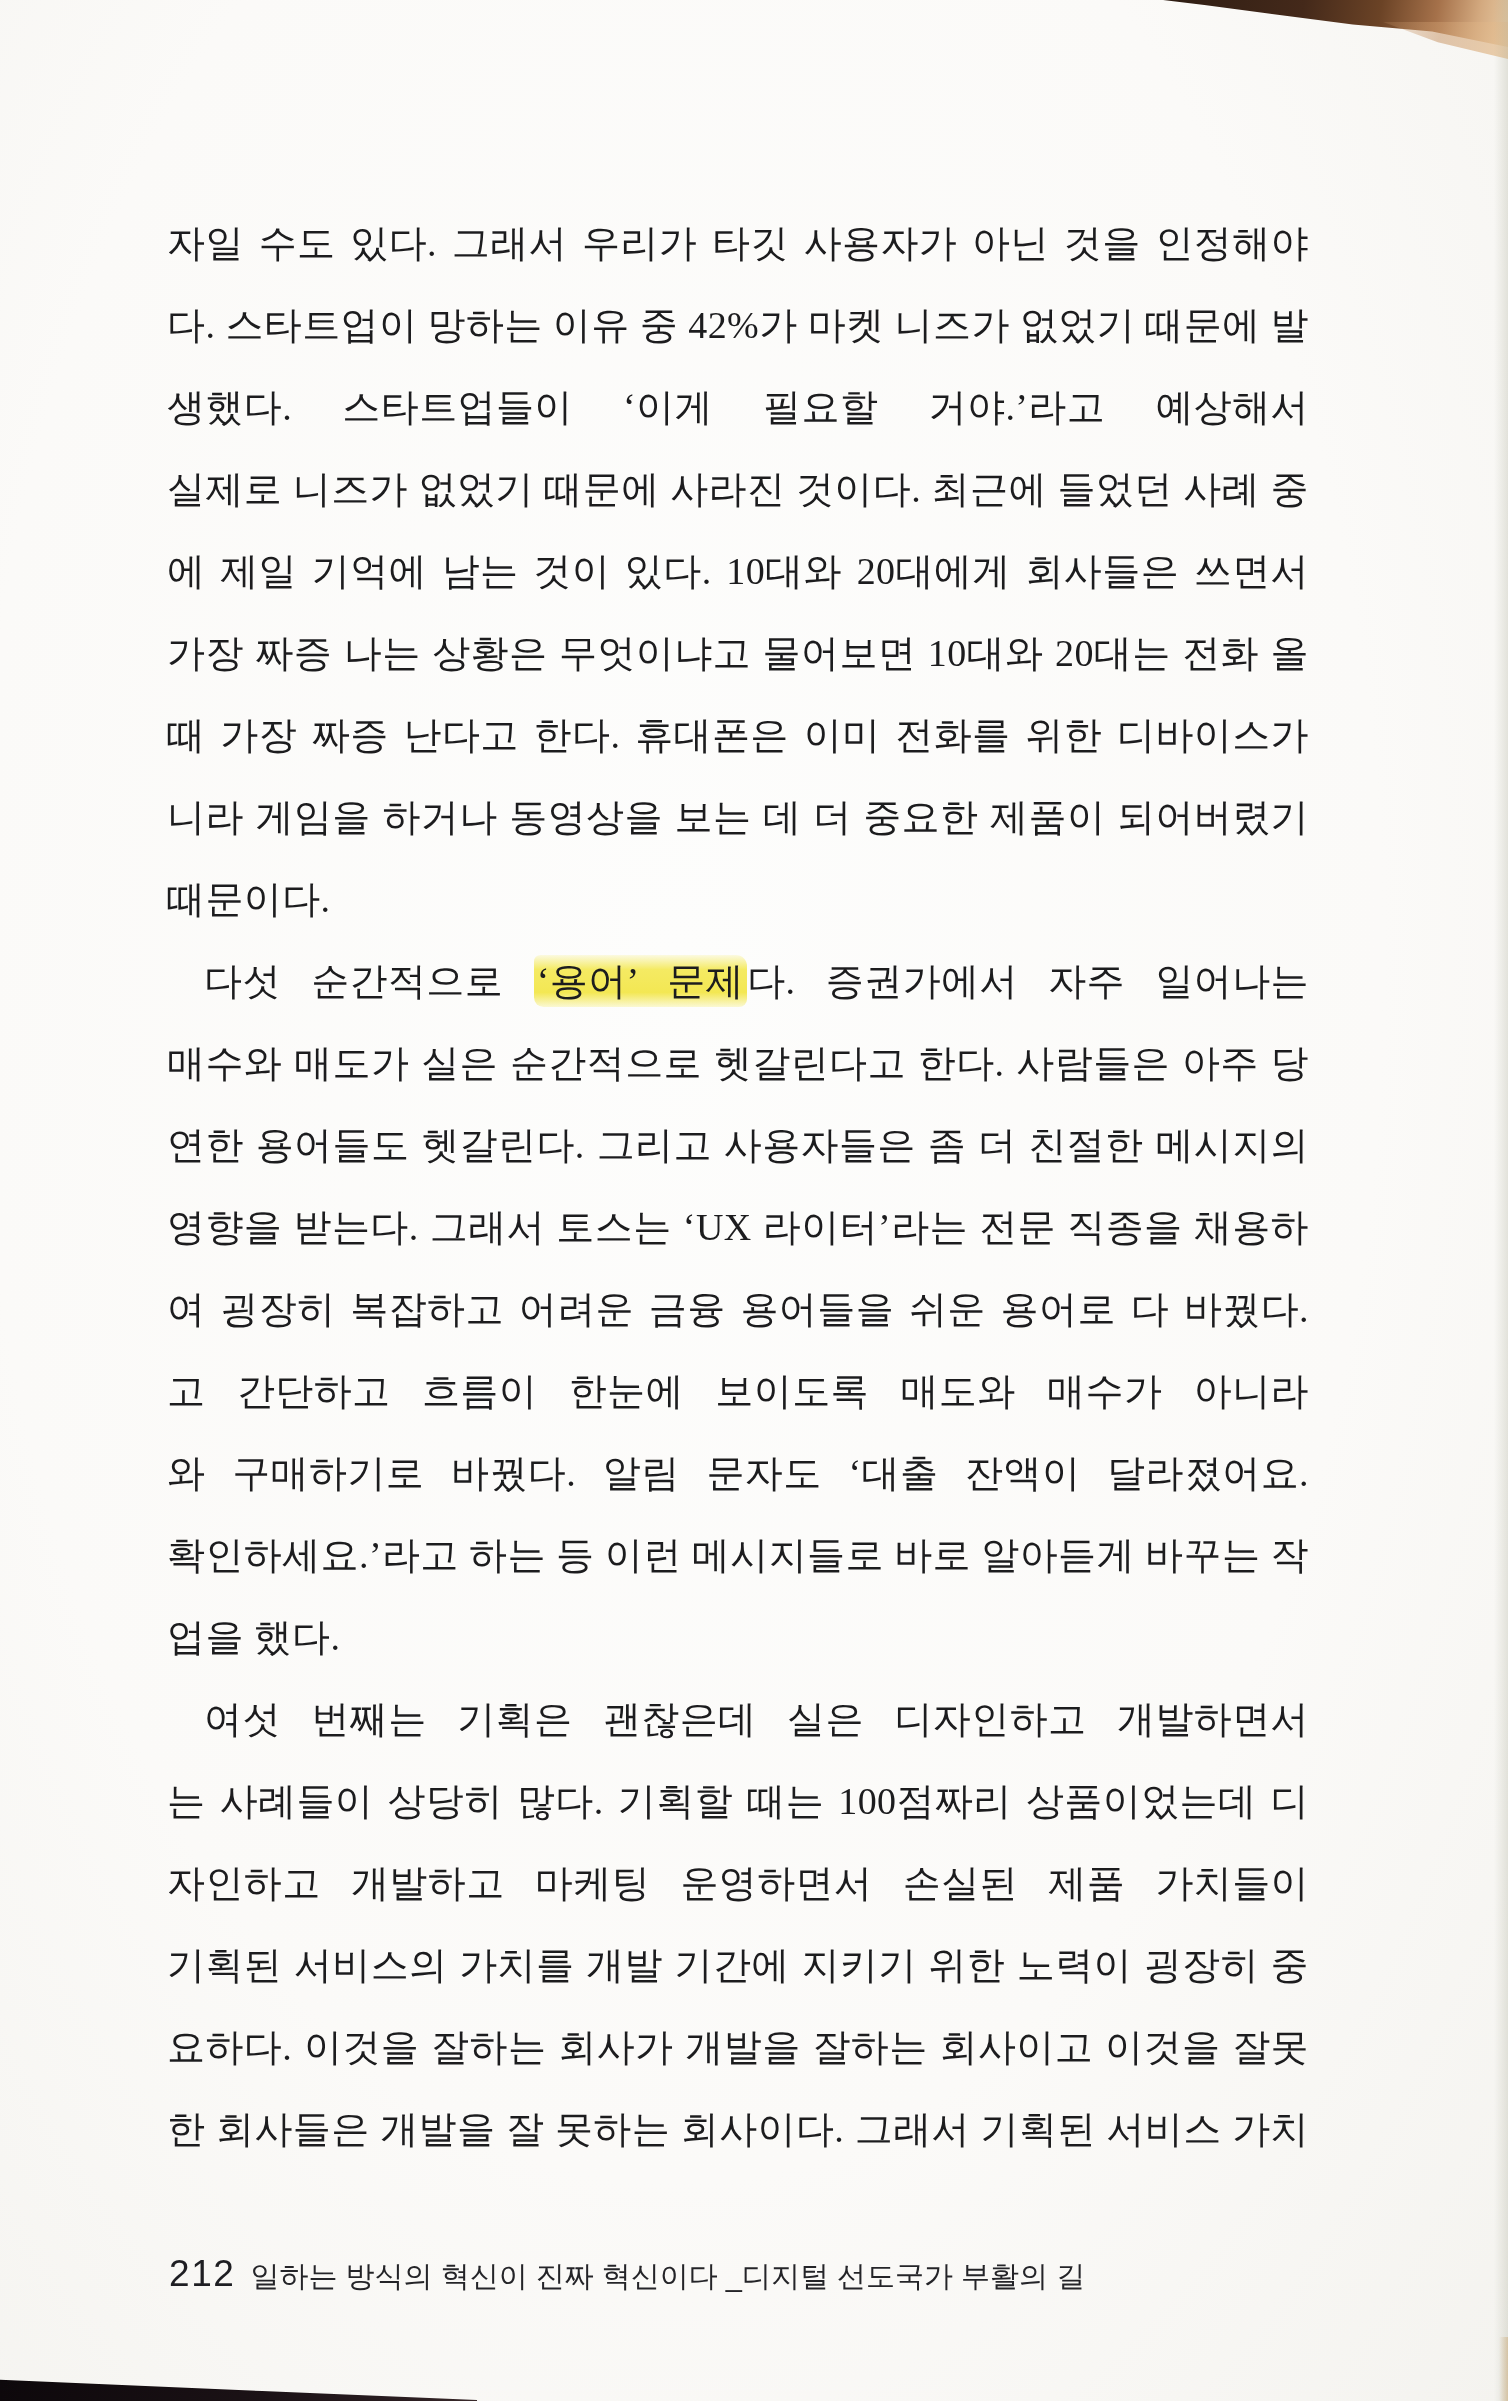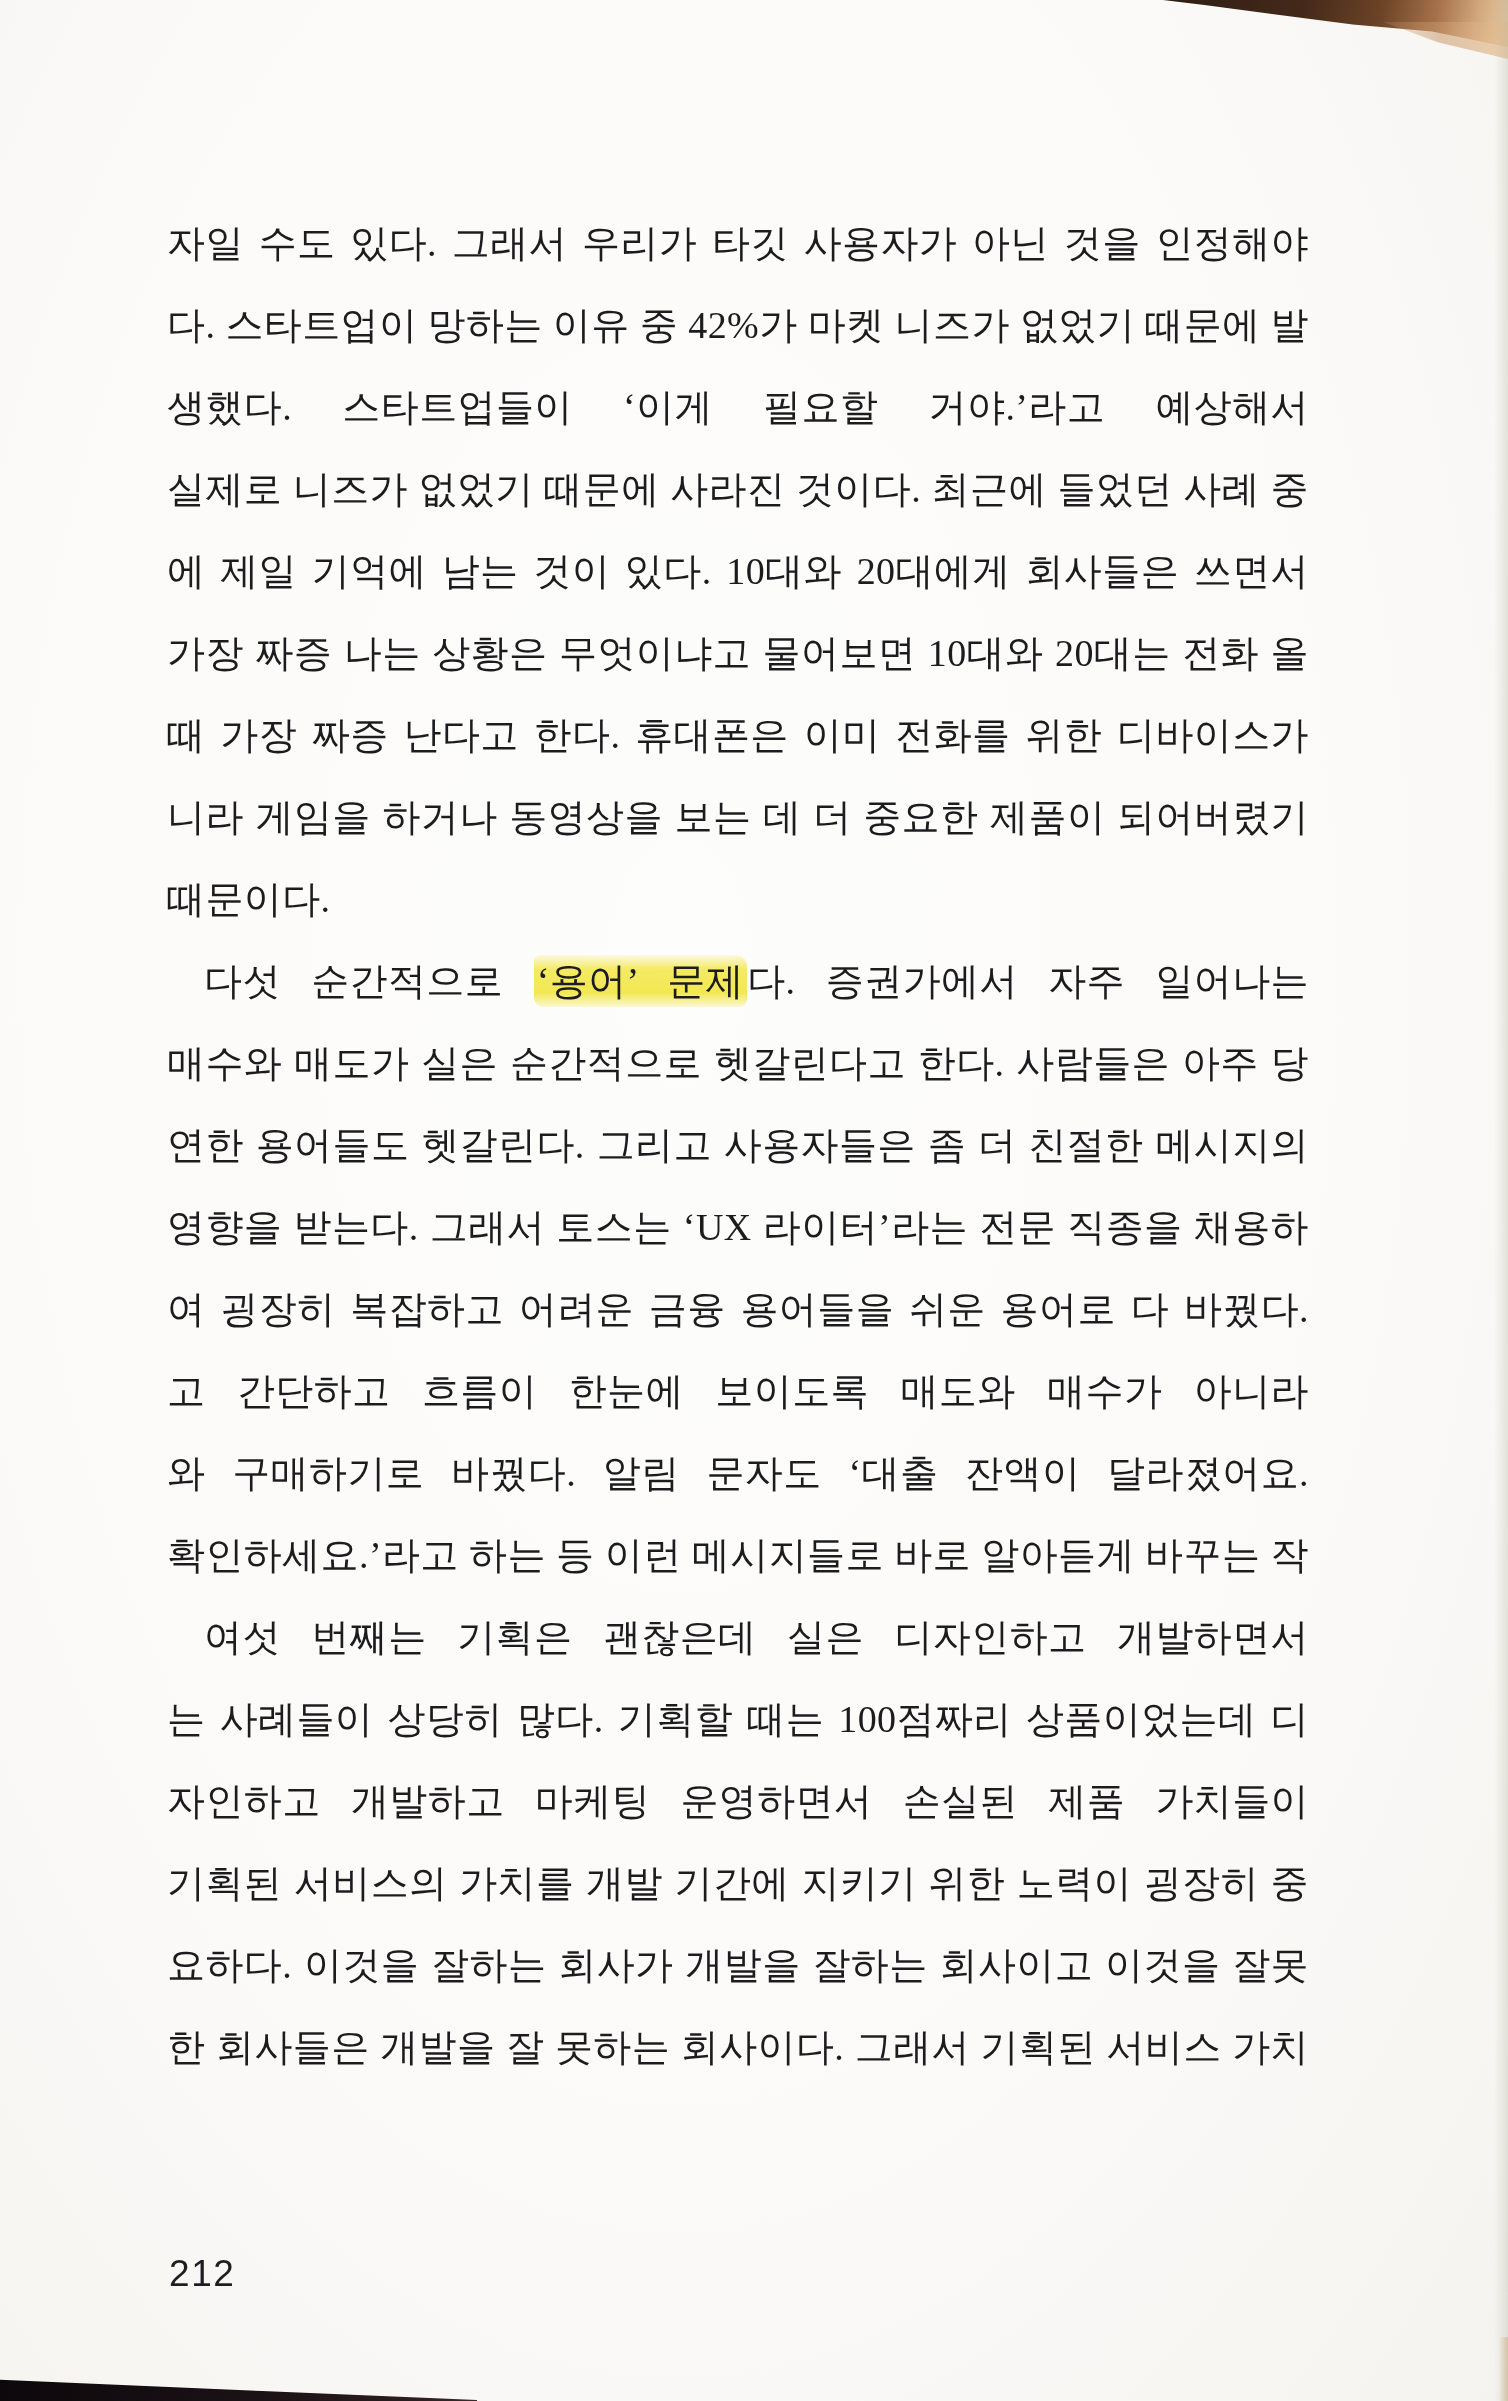--- a/index.html
+++ b/index.html
@@ -146,6 +146,7 @@
       <div class="line"><span>고 간단하고 흐름이 한눈에 보이도록 매도와 매수가 아니라 판매하기</span></div>
       <div class="line"><span>와 구매하기로 바꿨다. 알림 문자도 ‘대출 잔액이 달라졌어요. 잔액을</span></div>
       <div class="line"><span>확인하세요.’라고 하는 등 이런 메시지들로 바로 알아듣게 바꾸는 작</span></div>
+      <div class="line nojust"><span>업을 했다.</span></div>
       <div class="line indent"><span>여섯 번째는 기획은 괜찮은데 실은 디자인하고 개발하면서 망가지</span></div>
       <div class="line"><span>는 사례들이 상당히 많다. 기획할 때는 100점짜리 상품이었는데 디</span></div>
       <div class="line"><span>자인하고 개발하고 마케팅 운영하면서 손실된 제품 가치들이 나온다.</span></div>

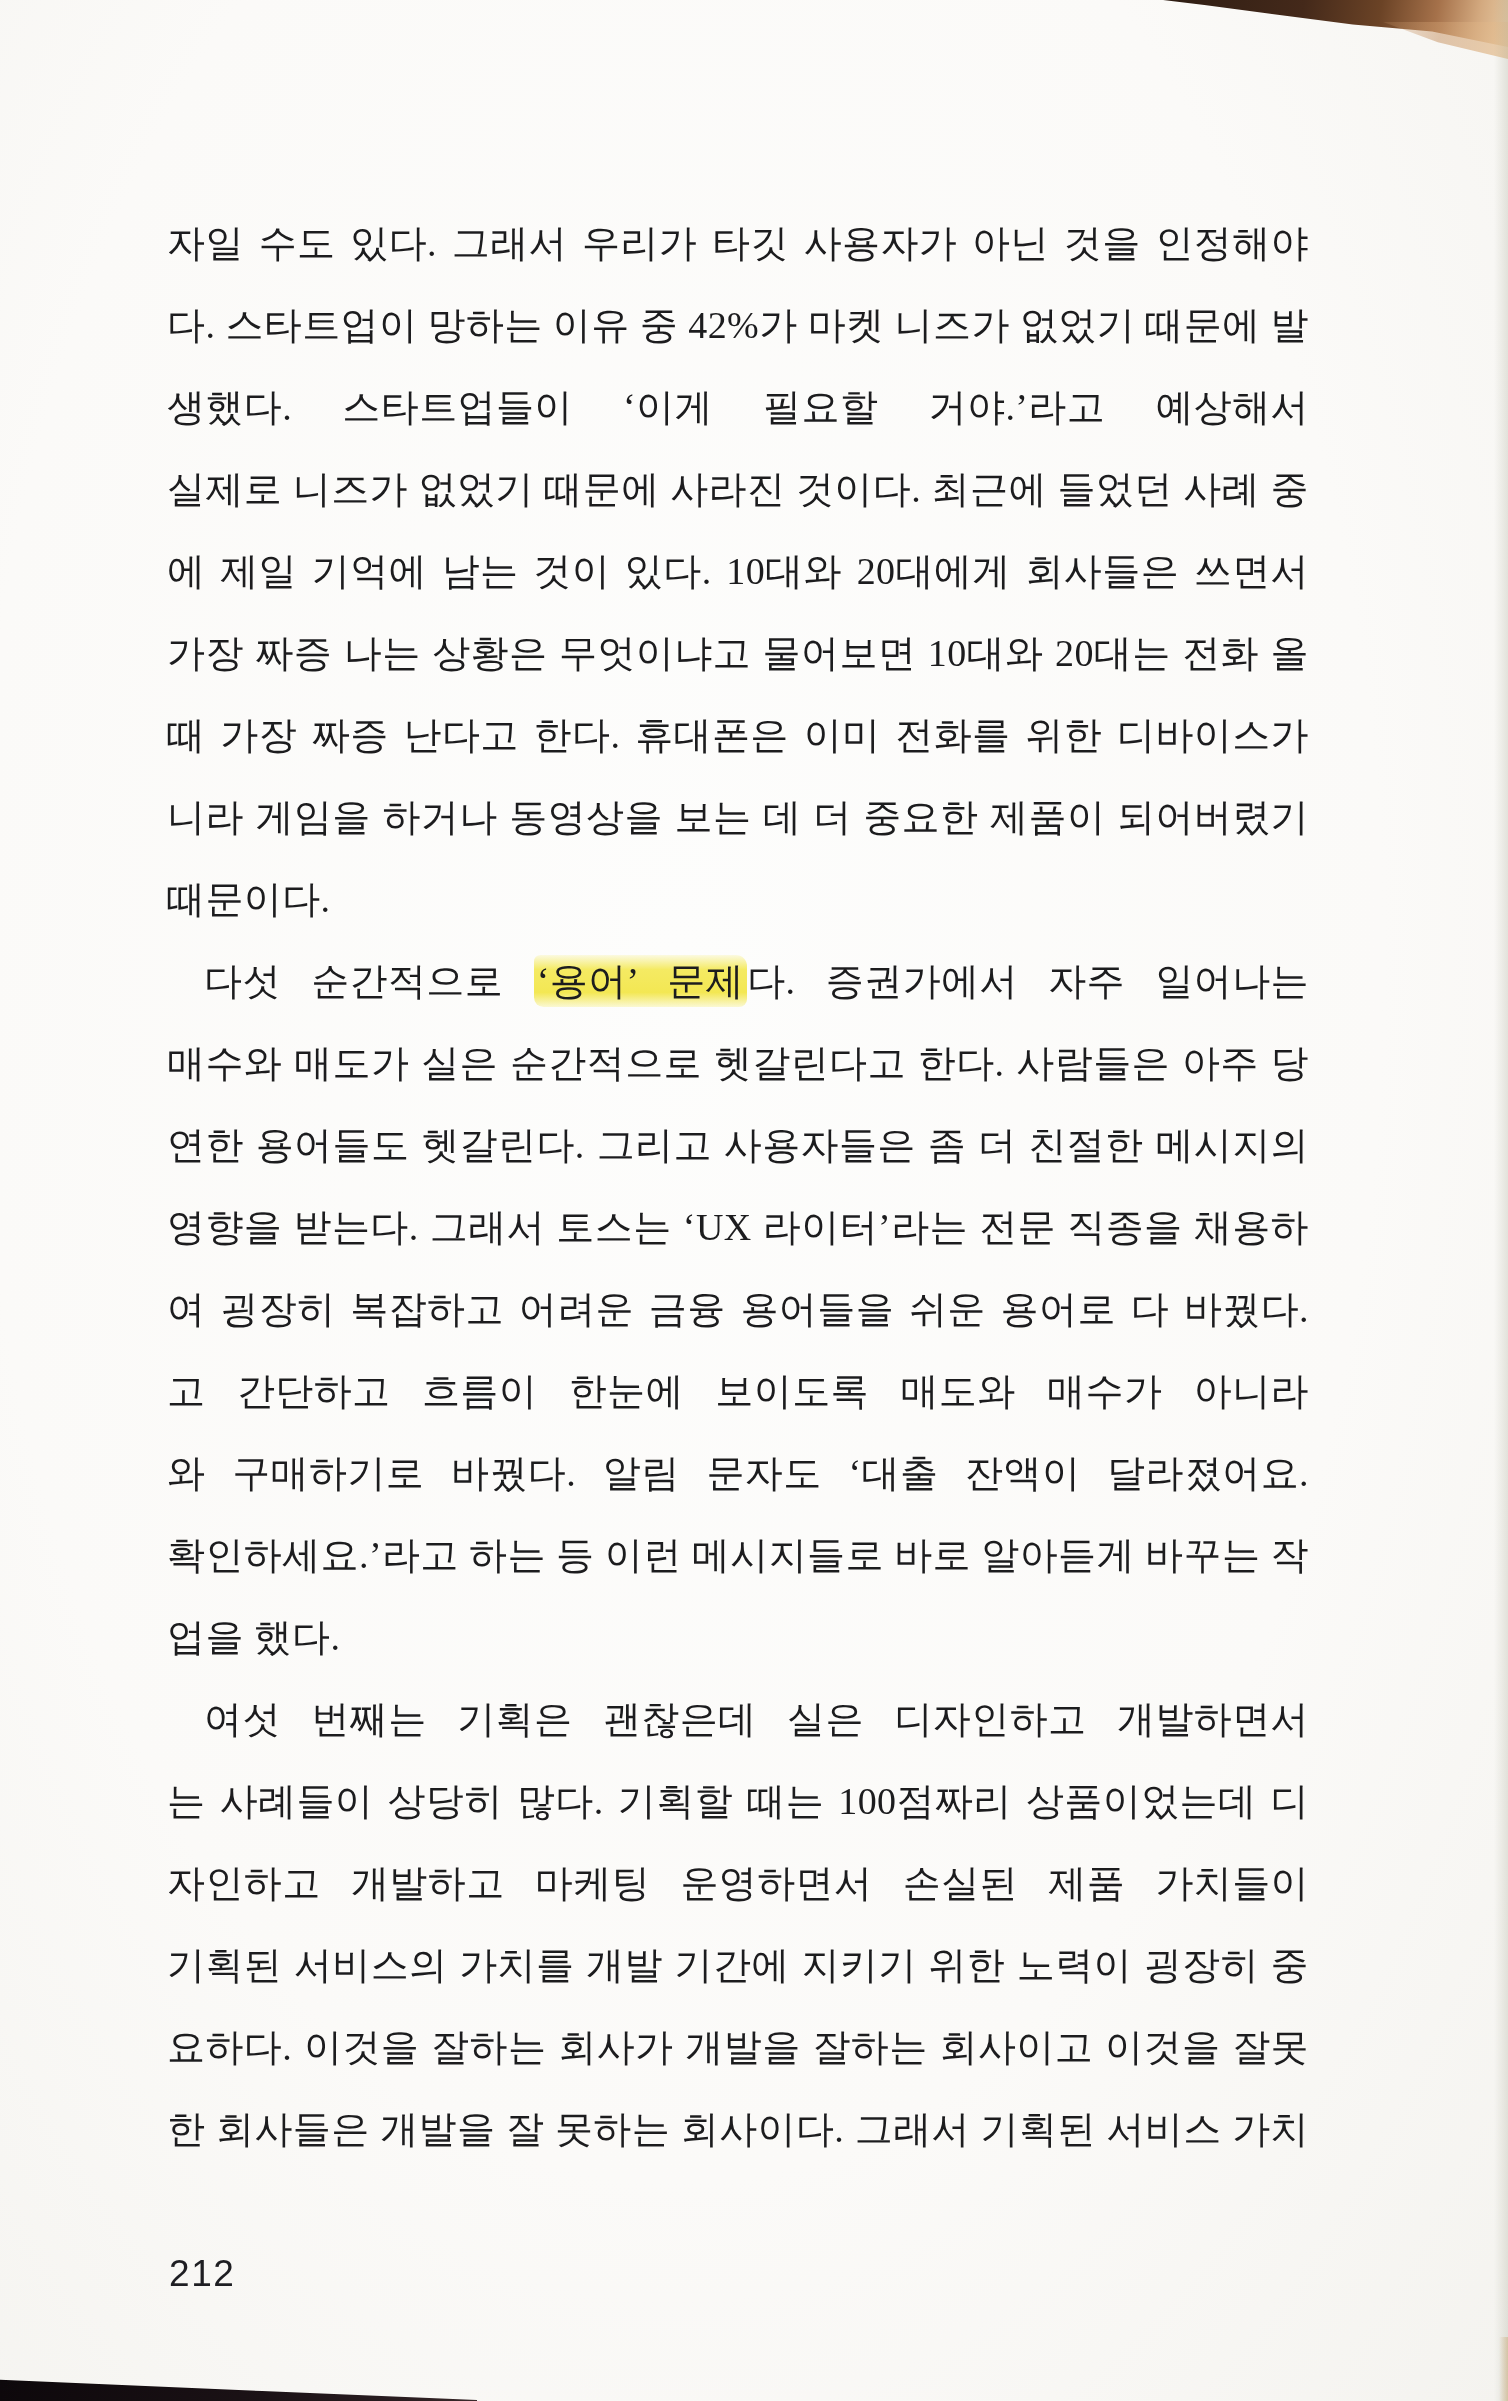--- a/index.html
+++ b/index.html
@@ -157,6 +157,7 @@
 
   <div class="footer">
     <span class="pagenum">212</span>
+    <span class="ftitle">일하는 방식의 혁신이 진짜 혁신이다 _디지털 선도국가 부활의 길</span>
   </div>
 </div>
 

